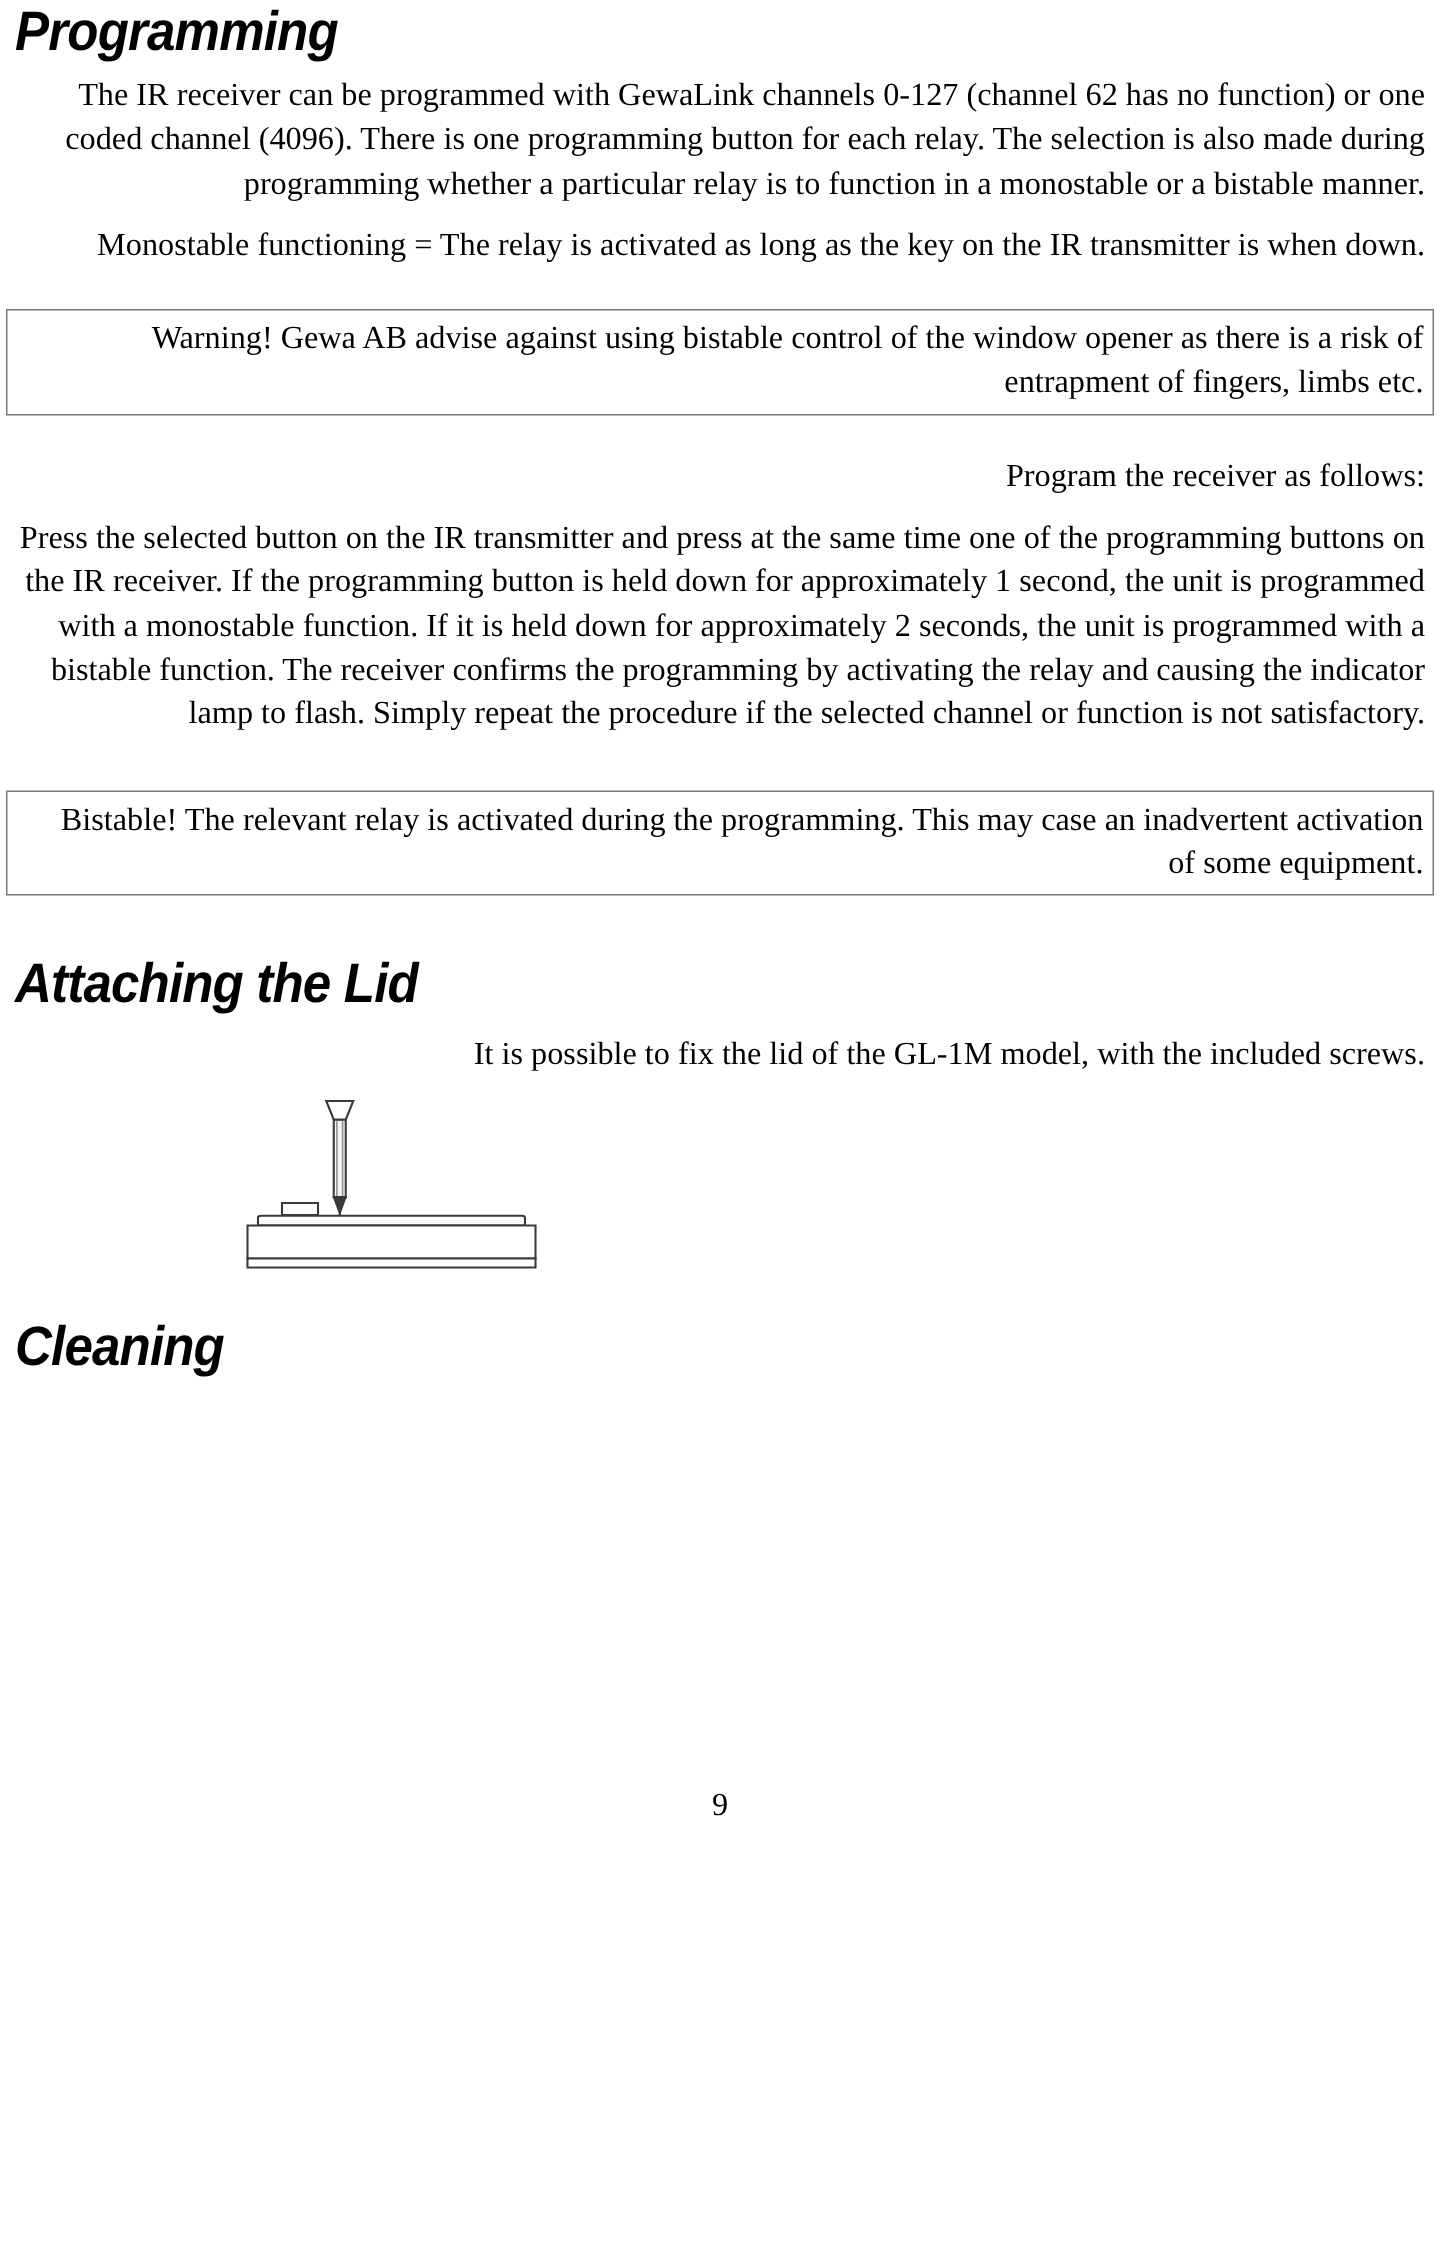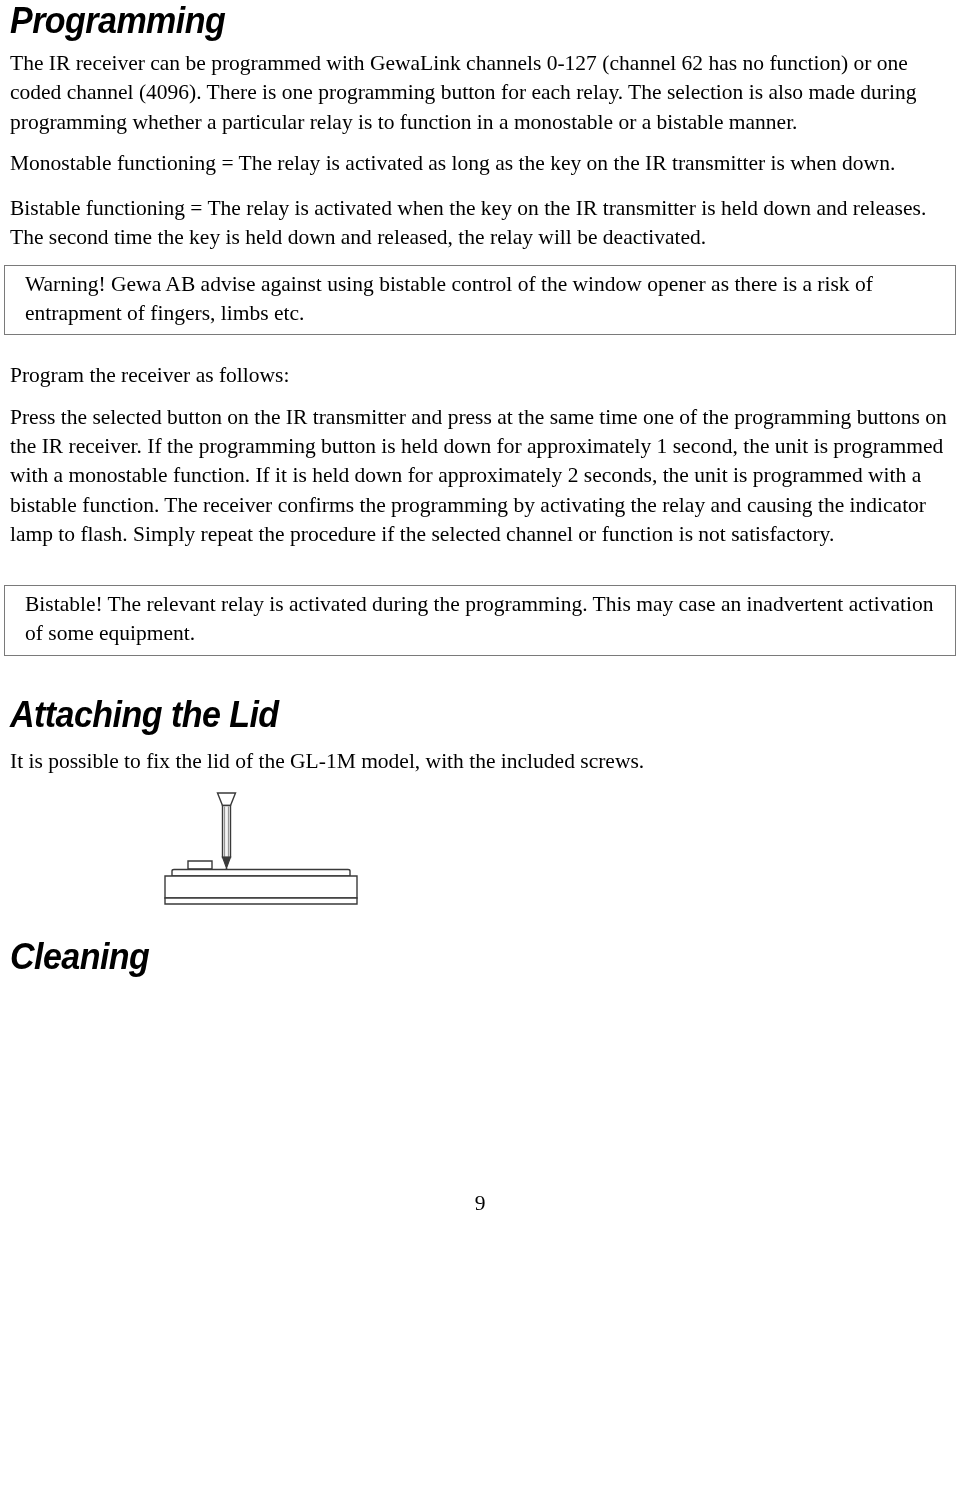--- a/index.html
+++ b/index.html
@@ -47,7 +47,7 @@
     line-height: 29.3px;
     margin: 0;
     padding: 0;
-    text-align: left;
+    text-align: right;
     color: #000;
     -webkit-font-smoothing: antialiased;
   }

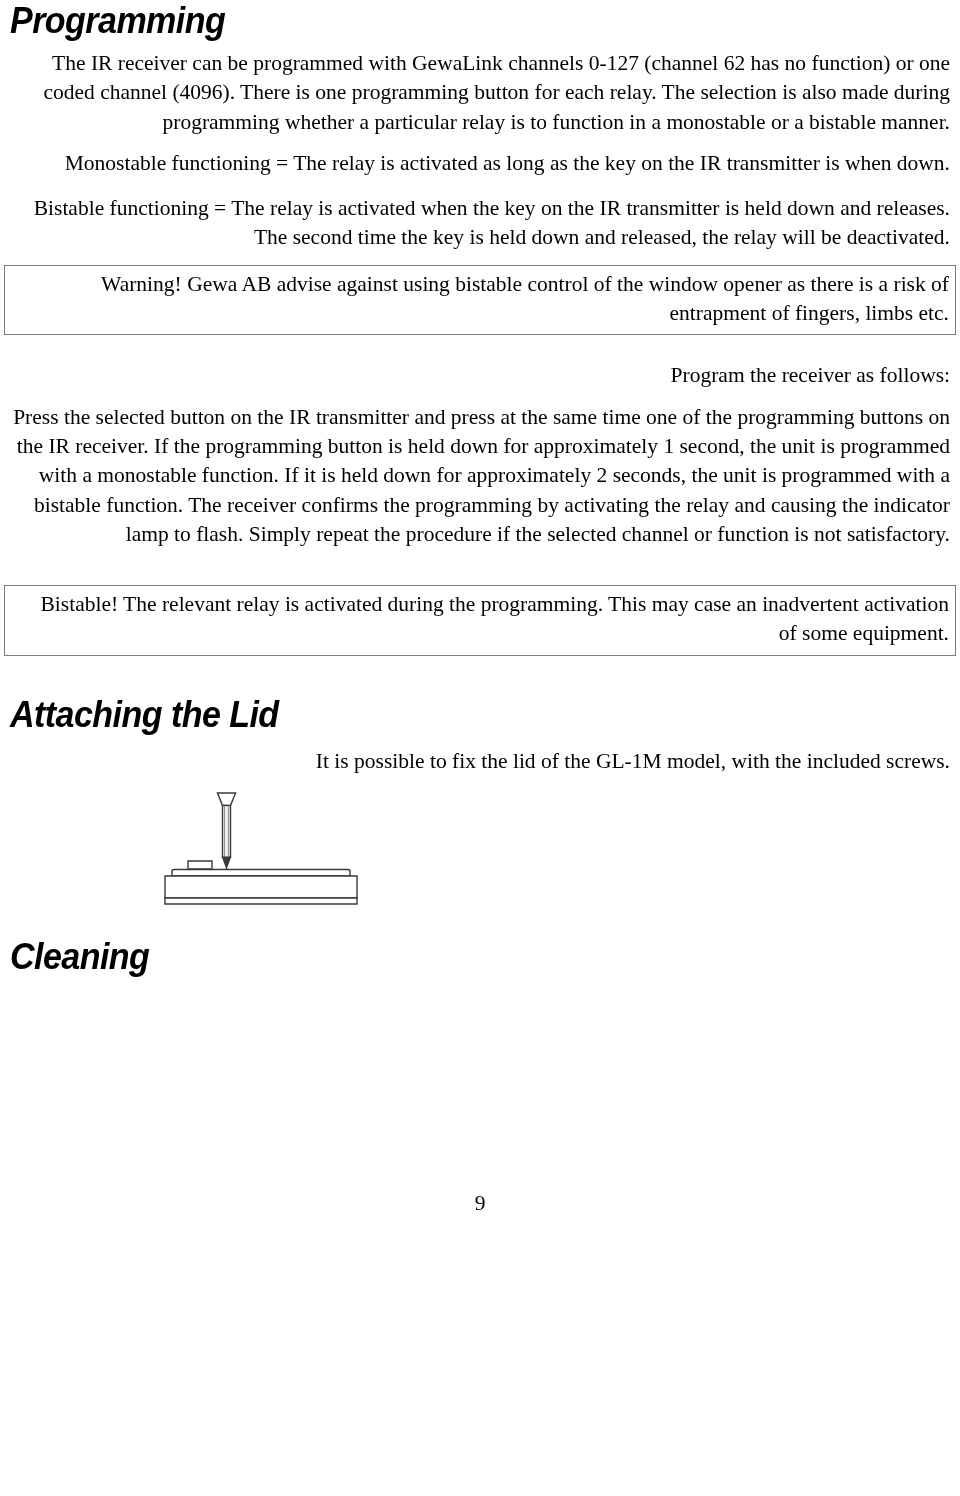--- a/index.html
+++ b/index.html
@@ -111,7 +111,6 @@
 
   <div class="gap-16"></div>
 
-  <p class="body-text">Bistable functioning = The relay is activated when the key on the IR transmitter is held down and releases. The second time the key is held down and released, the relay will be deactivated.</p>
 
   <div class="gap-12"></div>
 

